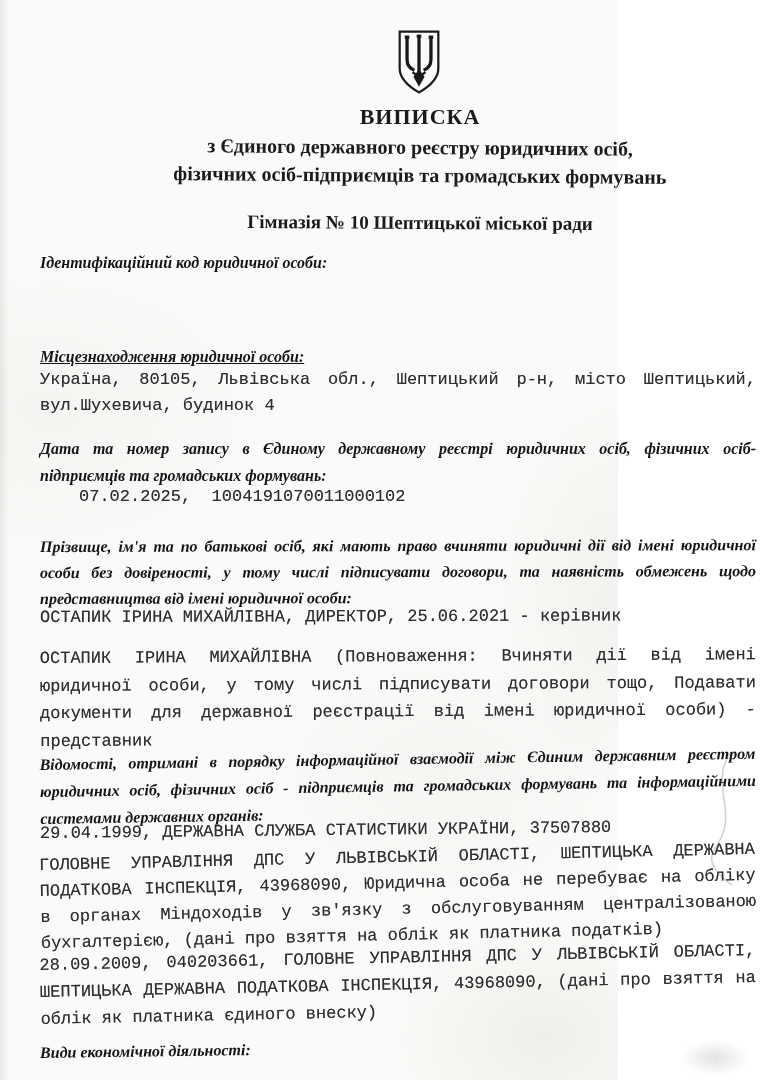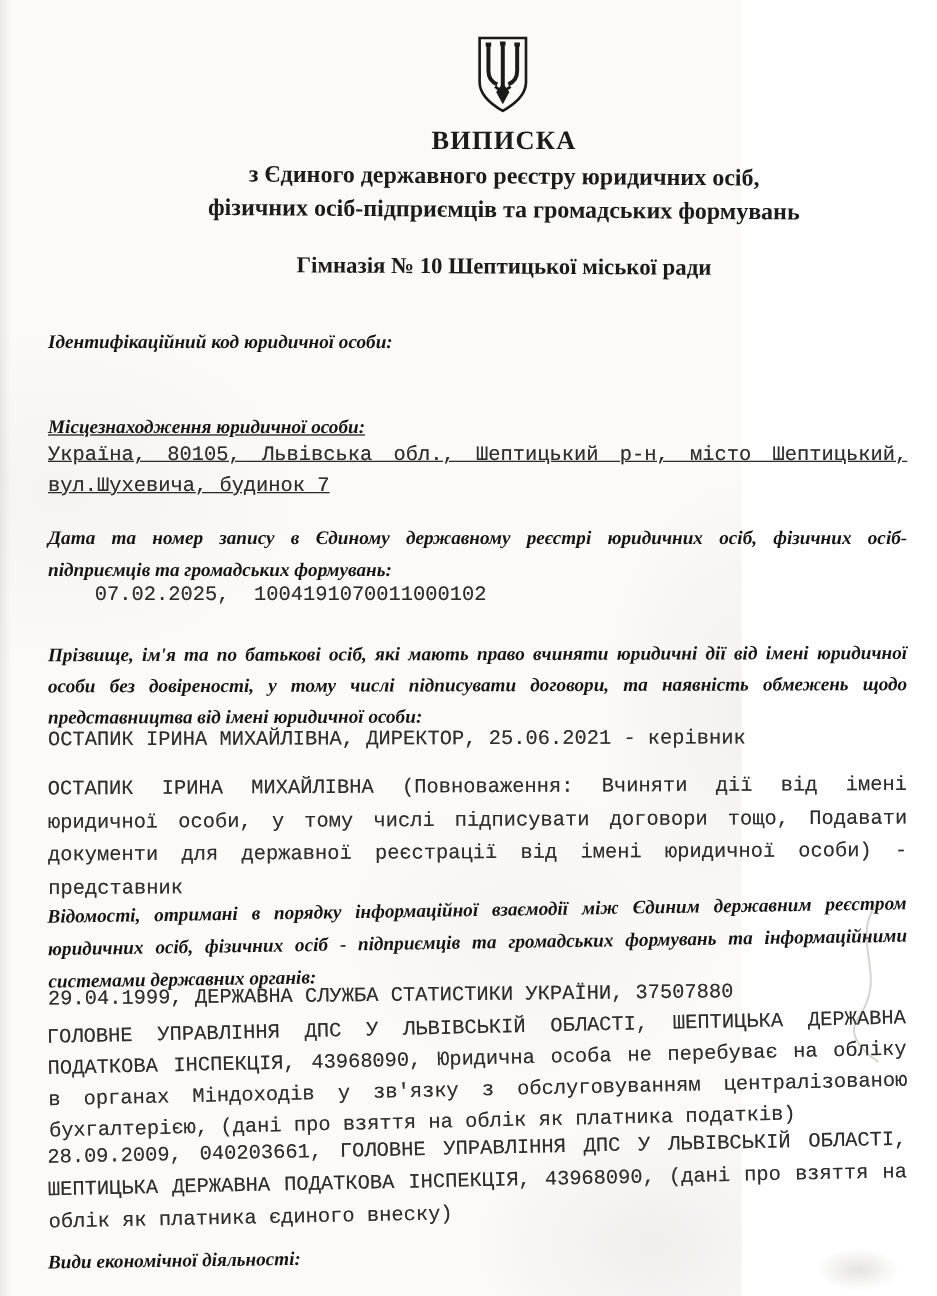--- a/index.html
+++ b/index.html
@@ -44,7 +44,7 @@
   .tline { white-space: pre-wrap; }
   .tline.just { text-align: justify; text-align-last: justify; }
 
-  .b-lbl1  { top: 273px; }
+  .b-lbl1  { top: 250px; }
   .b-val1  { top: 288px; }
   .b-lbl2  { top: 344px; text-decoration: underline; }
   .b-val2  { top: 367px; text-decoration: underline; }

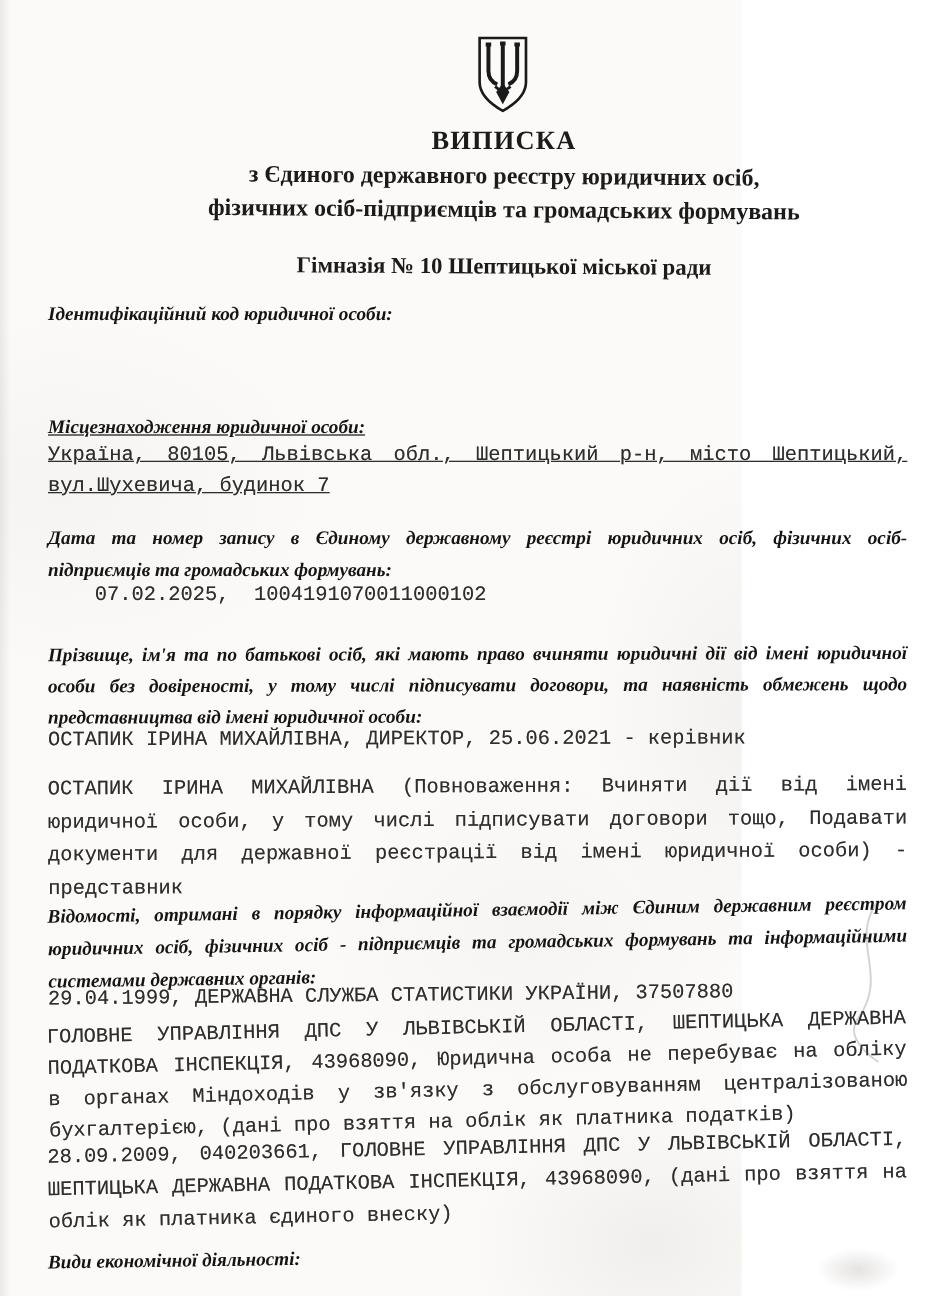--- a/index.html
+++ b/index.html
@@ -47,7 +47,7 @@
   .b-lbl1  { top: 250px; }
   .b-val1  { top: 288px; }
   .b-lbl2  { top: 344px; text-decoration: underline; }
-  .b-val2  { top: 367px; text-decoration: underline; }
+  .b-val2  { top: 367px; }
   .b-lbl3  { top: 435px; line-height: 27px; }
   .b-val3  { top: 484px; margin-left: 39px; }
   .b-lbl4  { top: 534px; transform: rotate(-0.15deg); }

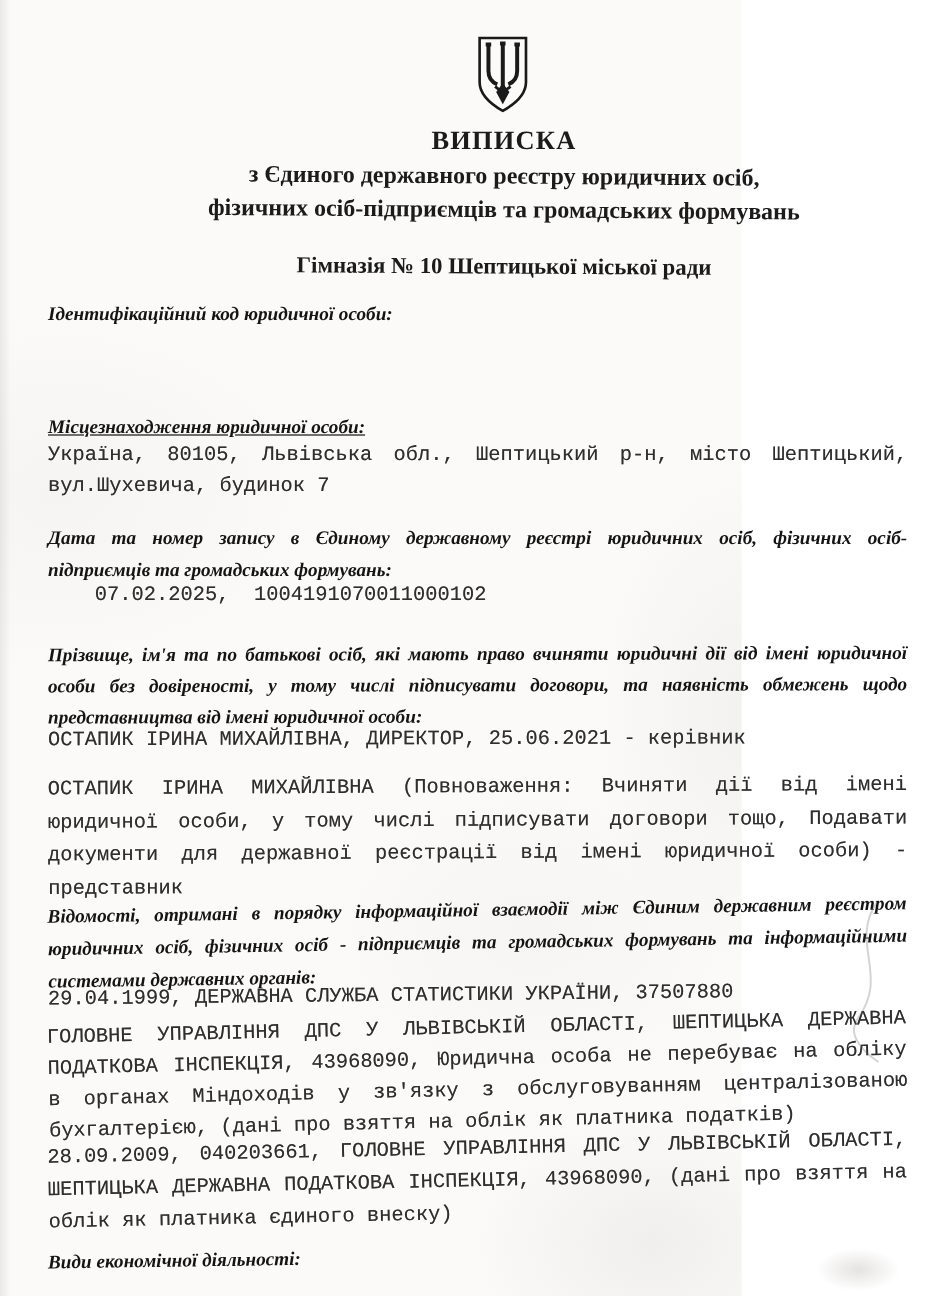--- a/index.html
+++ b/index.html
@@ -101,7 +101,7 @@
     </div>
   <div class="blk val b-val2">
       <div class="tline just">Україна, 80105, Львівська обл., Шептицький р-н, місто Шептицький,</div>
-      <div class="tline">вул.Шухевича, будинок 7</div>
+      <div class="tline">вул.Шухевича, будинок 4</div>
     </div>
 
   <div class="blk lbl b-lbl3">

